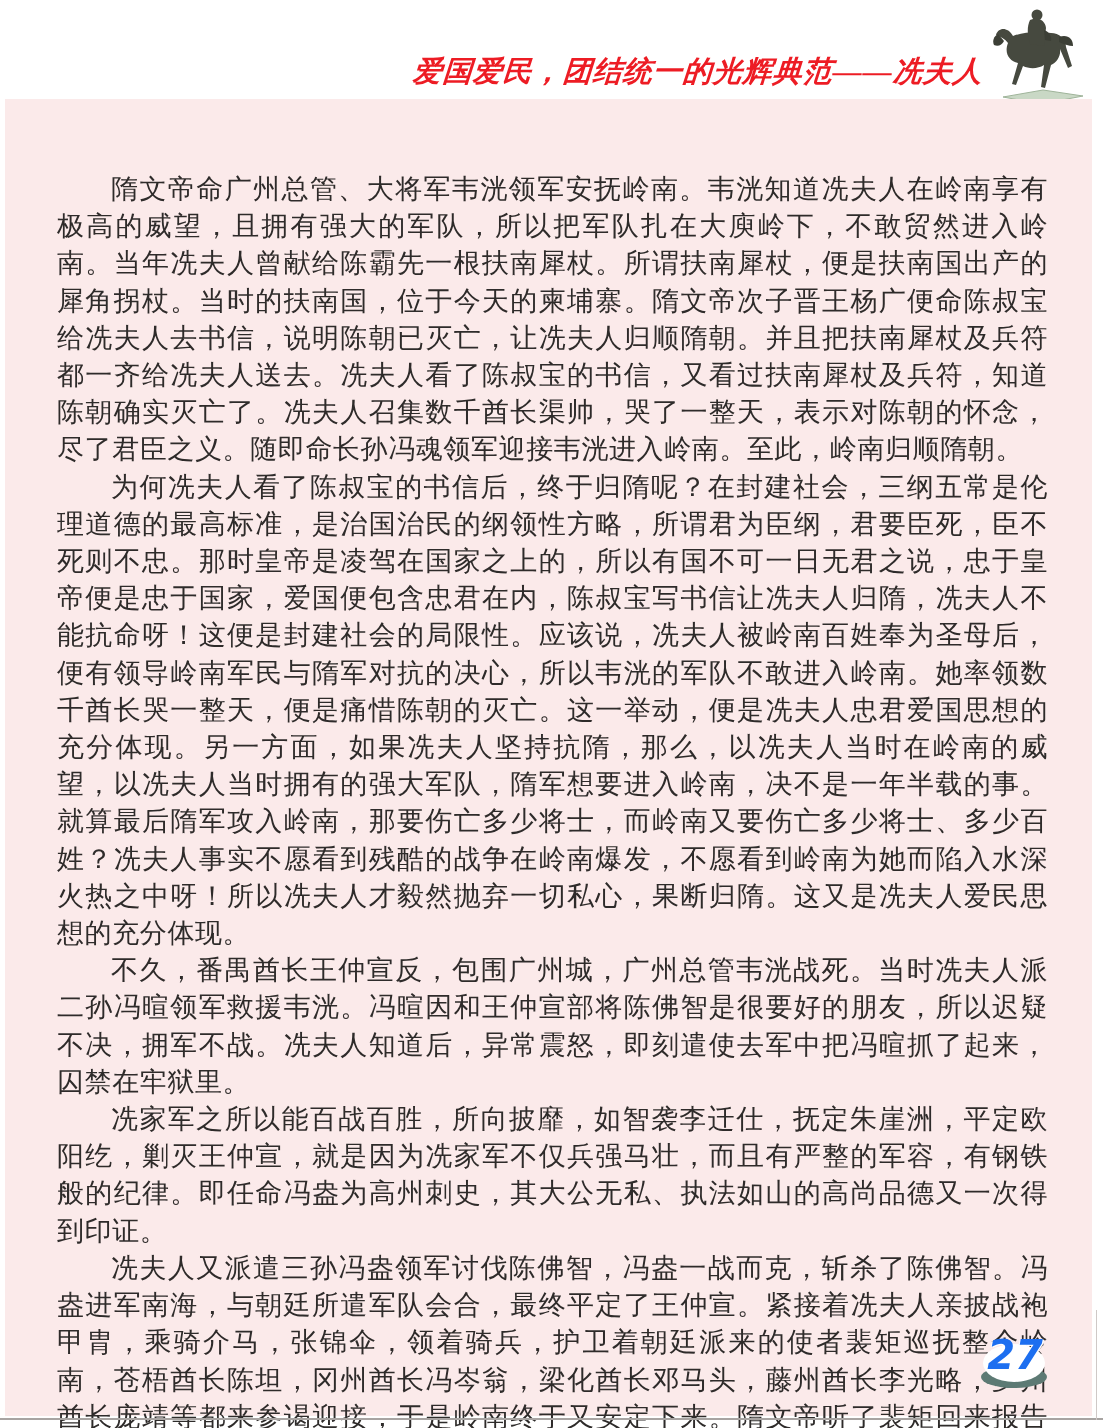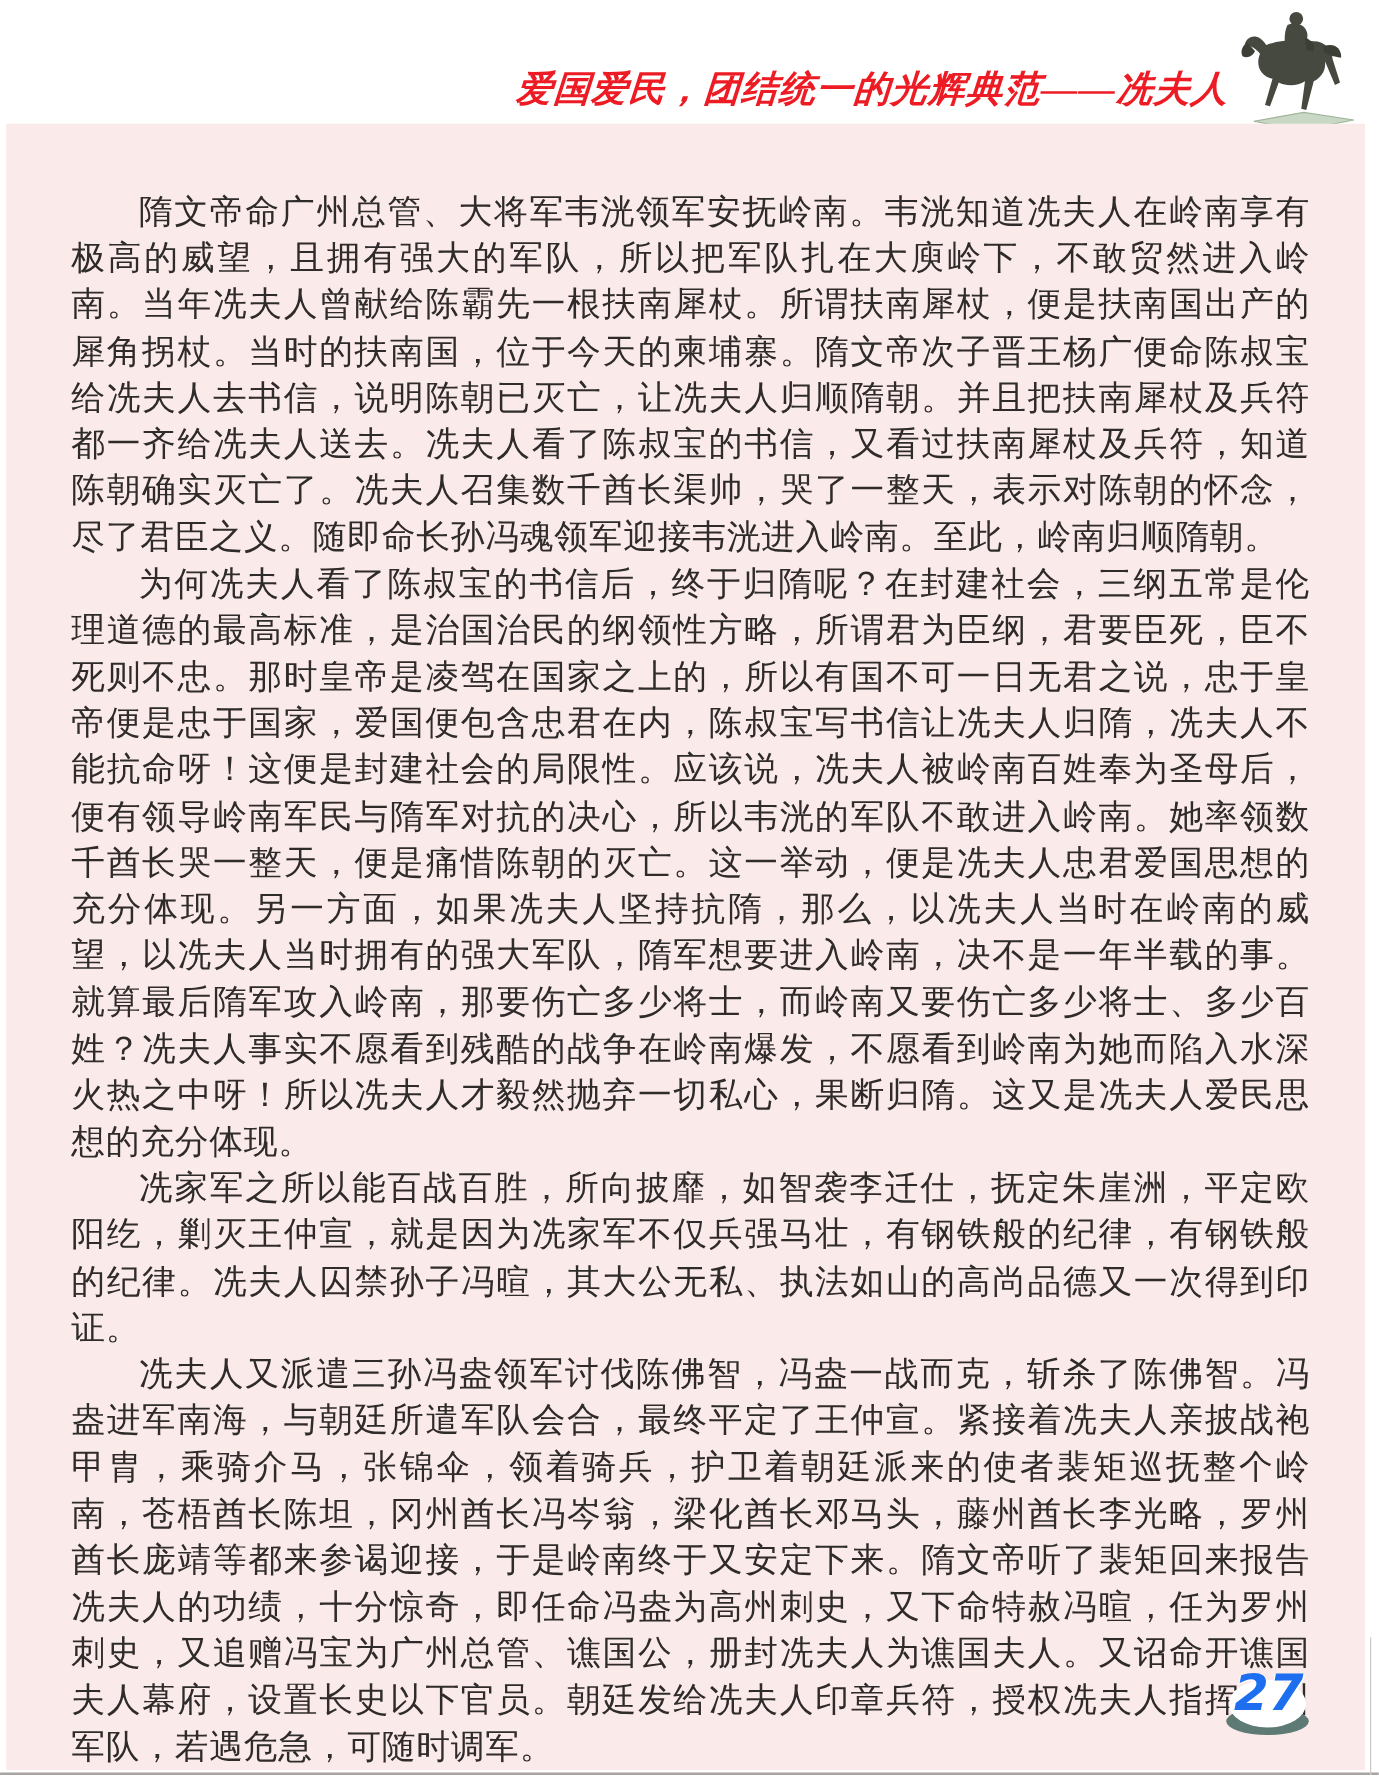--- a/index.html
+++ b/index.html
@@ -44,7 +44,7 @@
     width: 1087px;
     height: 1317px;
     background: #fbeaea;
-    padding: 52px 44px 0 52px;
+    padding: 72px 44px 0 52px;
   }
   .panel p {
     font-size: 27px;

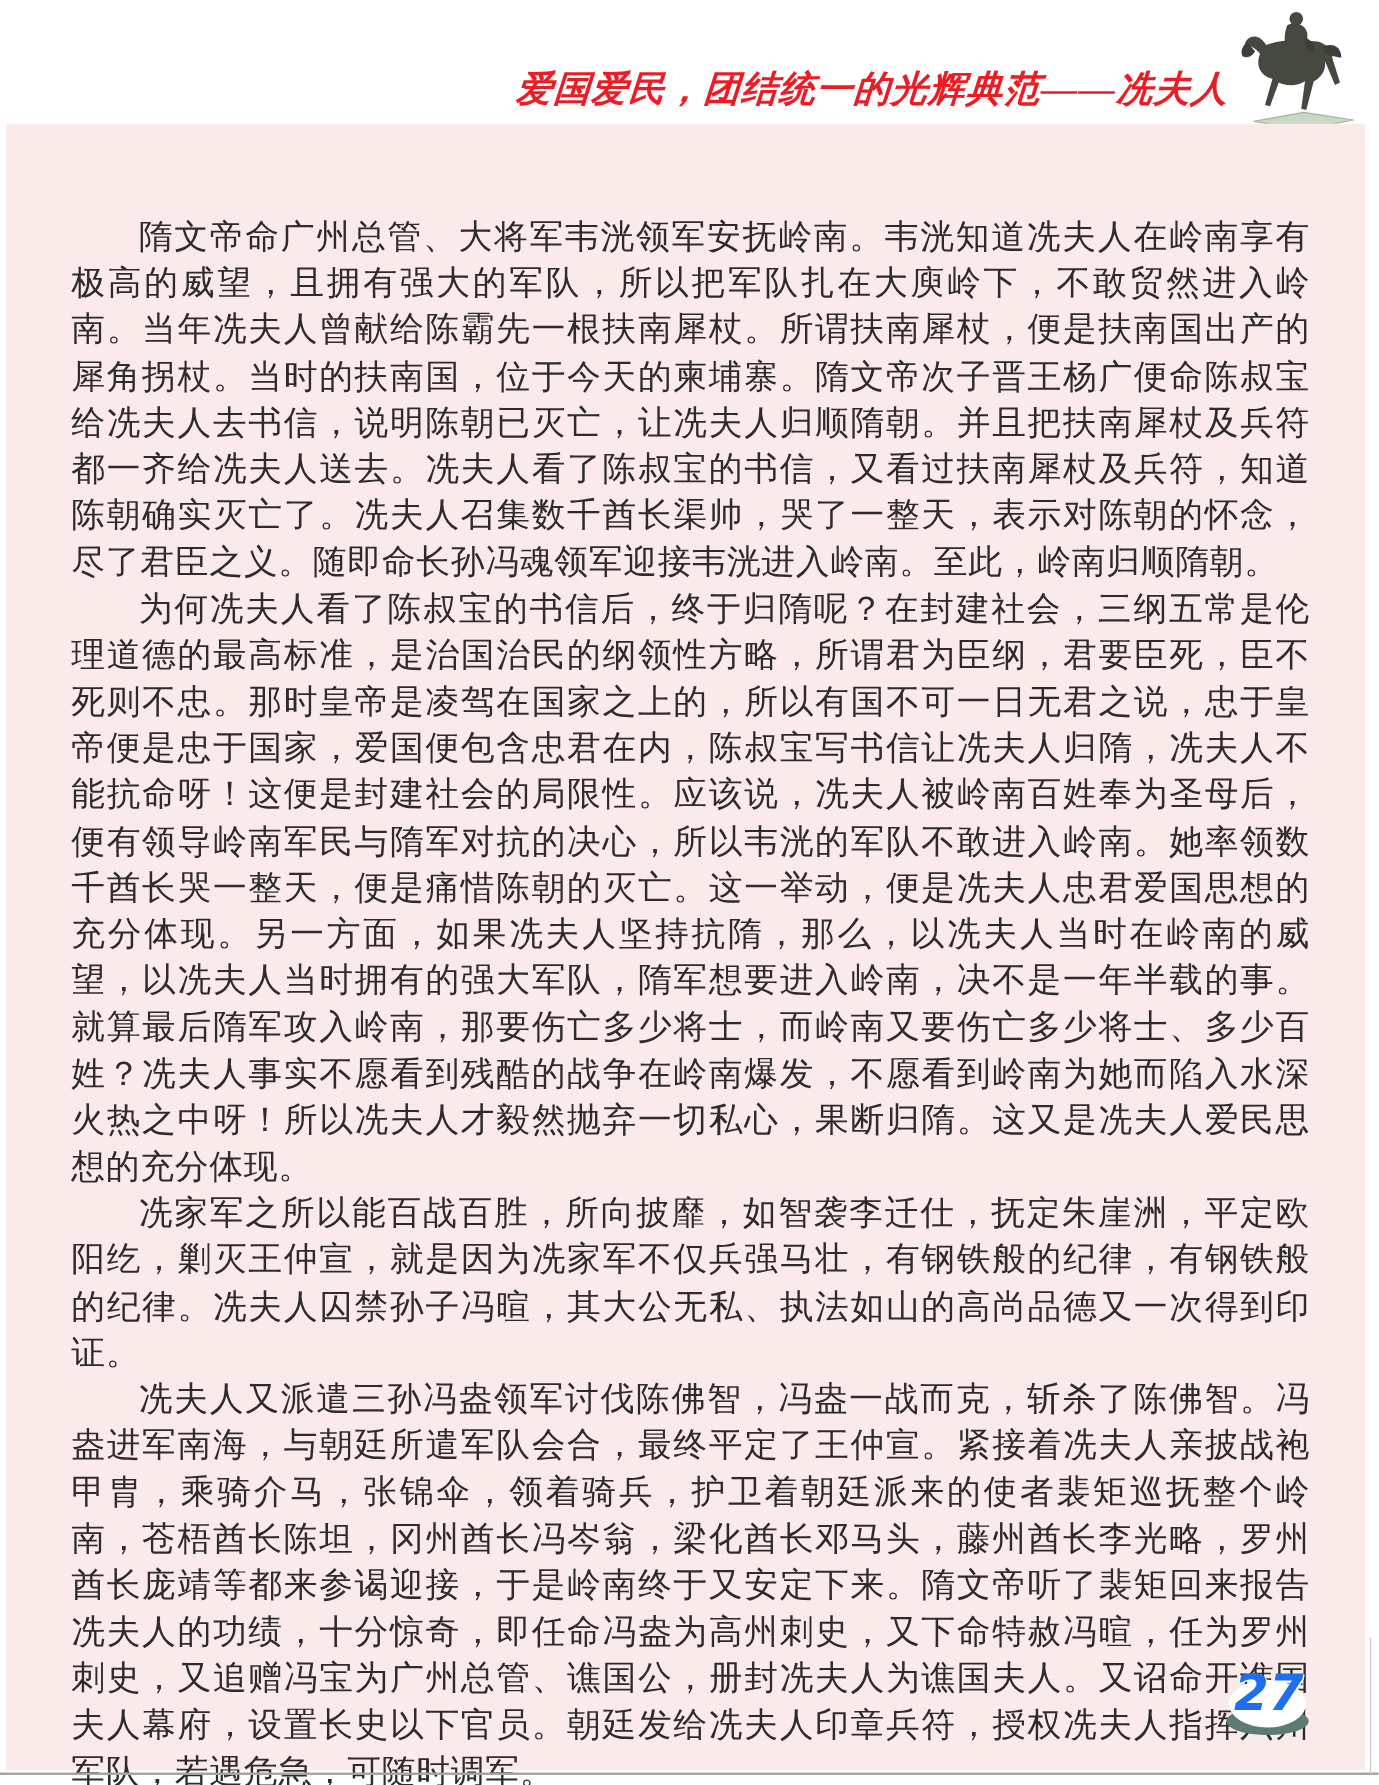--- a/index.html
+++ b/index.html
@@ -145,6 +145,7 @@
   <main class="panel">
     <p>隋文帝命广州总管、大将军韦洸领军安抚岭南。韦洸知道冼夫人在岭南享有极高的威望，且拥有强大的军队，所以把军队扎在大庾岭下，不敢贸然进入岭南。当年冼夫人曾献给陈霸先一根扶南犀杖。所谓扶南犀杖，便是扶南国出产的犀角拐杖。当时的扶南国，位于今天的柬埔寨。隋文帝次子晋王杨广便命陈叔宝给冼夫人去书信，说明陈朝已灭亡，让冼夫人归顺隋朝。并且把扶南犀杖及兵符都一齐给冼夫人送去。冼夫人看了陈叔宝的书信，又看过扶南犀杖及兵符，知道陈朝确实灭亡了。冼夫人召集数千酋长渠帅，哭了一整天，表示对陈朝的怀念，尽了君臣之义。随即命长孙冯魂领军迎接韦洸进入岭南。至此，岭南归顺隋朝。</p>
     <p>为何冼夫人看了陈叔宝的书信后，终于归隋呢？在封建社会，三纲五常是伦理道德的最高标准，是治国治民的纲领性方略，所谓君为臣纲，君要臣死，臣不死则不忠。那时皇帝是凌驾在国家之上的，所以有国不可一日无君之说，忠于皇帝便是忠于国家，爱国便包含忠君在内，陈叔宝写书信让冼夫人归隋，冼夫人不能抗命呀！这便是封建社会的局限性。应该说，冼夫人被岭南百姓奉为圣母后，便有领导岭南军民与隋军对抗的决心，所以韦洸的军队不敢进入岭南。她率领数千酋长哭一整天，便是痛惜陈朝的灭亡。这一举动，便是冼夫人忠君爱国思想的充分体现。另一方面，如果冼夫人坚持抗隋，那么，以冼夫人当时在岭南的威望，以冼夫人当时拥有的强大军队，隋军想要进入岭南，决不是一年半载的事。就算最后隋军攻入岭南，那要伤亡多少将士，而岭南又要伤亡多少将士、多少百姓？冼夫人事实不愿看到残酷的战争在岭南爆发，不愿看到岭南为她而陷入水深火热之中呀！所以冼夫人才毅然抛弃一切私心，果断归隋。这又是冼夫人爱民思想的充分体现。</p>
+    <p>不久，番禺酋长王仲宣反，包围广州城，广州总管韦洸战死。当时冼夫人派二孙冯暄领军救援韦洸。冯暄因和王仲宣部将陈佛智是很要好的朋友，所以迟疑不决，拥军不战。冼夫人知道后，异常震怒，即刻遣使去军中把冯暄抓了起来，囚禁在牢狱里。</p>
     <p>冼家军之所以能百战百胜，所向披靡，如智袭李迁仕，抚定朱崖洲，平定欧阳纥，剿灭王仲宣，就是因为冼家军不仅兵强马壮，有钢铁般的纪律，有钢铁般的纪律。冼夫人囚禁孙子冯暄，其大公无私、执法如山的高尚品德又一次得到印证。</p>
     <p>冼夫人又派遣三孙冯盎领军讨伐陈佛智，冯盎一战而克，斩杀了陈佛智。冯盎进军南海，与朝廷所遣军队会合，最终平定了王仲宣。紧接着冼夫人亲披战袍甲胄，乘骑介马，张锦伞，领着骑兵，护卫着朝廷派来的使者裴矩巡抚整个岭南，苍梧酋长陈坦，冈州酋长冯岑翁，梁化酋长邓马头，藤州酋长李光略，罗州酋长庞靖等都来参谒迎接，于是岭南终于又安定下来。隋文帝听了裴矩回来报告冼夫人的功绩，十分惊奇，即任命冯盎为高州刺史，又下命特赦冯暄，任为罗州刺史，又追赠冯宝为广州总管、谯国公，册封冼夫人为谯国夫人。又诏命开谯国夫人幕府，设置长史以下官员。朝廷发给冼夫人印章兵符，授权冼夫人指挥六州军队，若遇危急，可随时调军。</p>
 

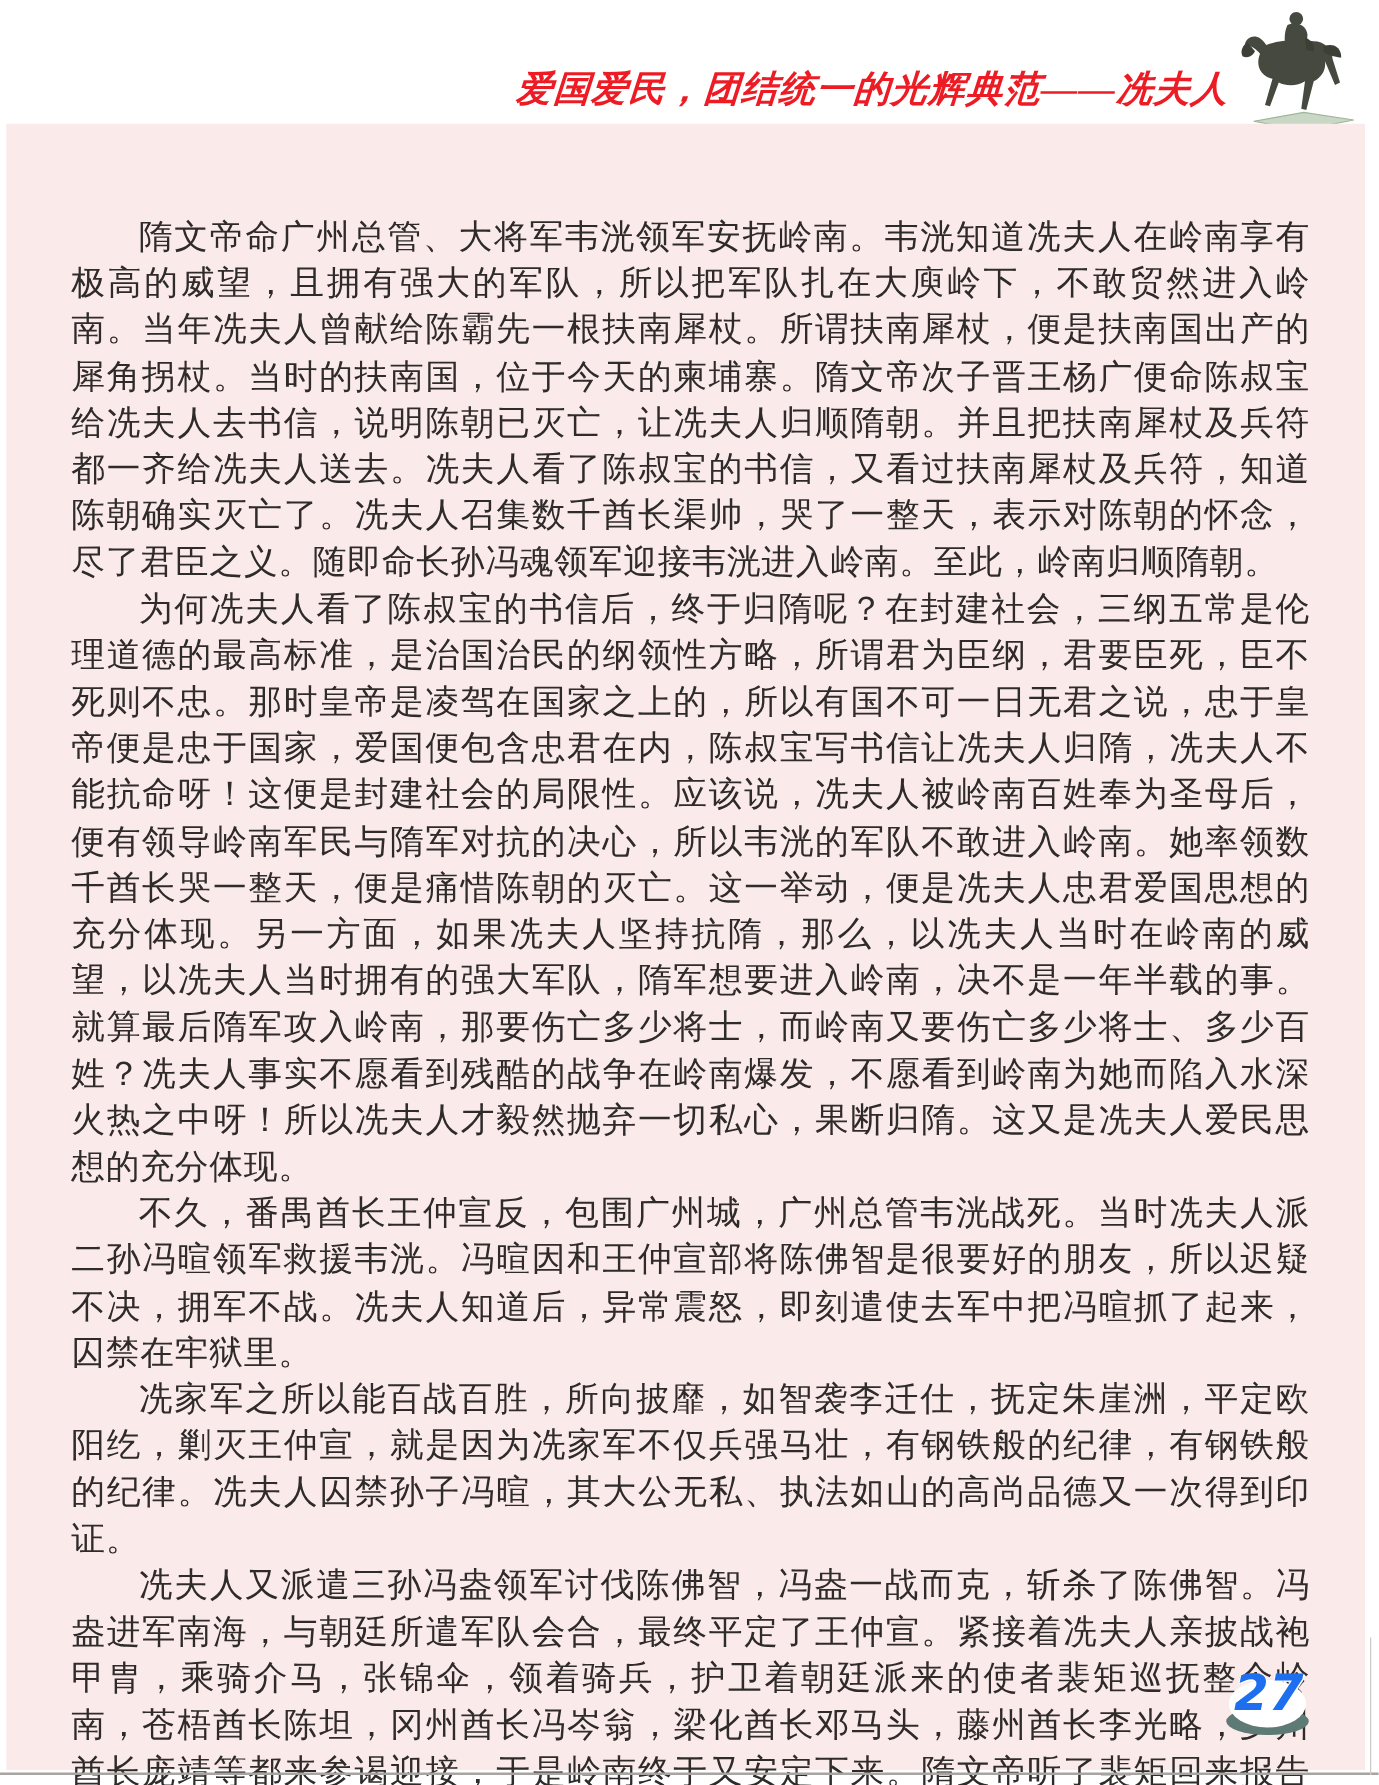--- a/index.html
+++ b/index.html
@@ -146,7 +146,7 @@
     <p>隋文帝命广州总管、大将军韦洸领军安抚岭南。韦洸知道冼夫人在岭南享有极高的威望，且拥有强大的军队，所以把军队扎在大庾岭下，不敢贸然进入岭南。当年冼夫人曾献给陈霸先一根扶南犀杖。所谓扶南犀杖，便是扶南国出产的犀角拐杖。当时的扶南国，位于今天的柬埔寨。隋文帝次子晋王杨广便命陈叔宝给冼夫人去书信，说明陈朝已灭亡，让冼夫人归顺隋朝。并且把扶南犀杖及兵符都一齐给冼夫人送去。冼夫人看了陈叔宝的书信，又看过扶南犀杖及兵符，知道陈朝确实灭亡了。冼夫人召集数千酋长渠帅，哭了一整天，表示对陈朝的怀念，尽了君臣之义。随即命长孙冯魂领军迎接韦洸进入岭南。至此，岭南归顺隋朝。</p>
     <p>为何冼夫人看了陈叔宝的书信后，终于归隋呢？在封建社会，三纲五常是伦理道德的最高标准，是治国治民的纲领性方略，所谓君为臣纲，君要臣死，臣不死则不忠。那时皇帝是凌驾在国家之上的，所以有国不可一日无君之说，忠于皇帝便是忠于国家，爱国便包含忠君在内，陈叔宝写书信让冼夫人归隋，冼夫人不能抗命呀！这便是封建社会的局限性。应该说，冼夫人被岭南百姓奉为圣母后，便有领导岭南军民与隋军对抗的决心，所以韦洸的军队不敢进入岭南。她率领数千酋长哭一整天，便是痛惜陈朝的灭亡。这一举动，便是冼夫人忠君爱国思想的充分体现。另一方面，如果冼夫人坚持抗隋，那么，以冼夫人当时在岭南的威望，以冼夫人当时拥有的强大军队，隋军想要进入岭南，决不是一年半载的事。就算最后隋军攻入岭南，那要伤亡多少将士，而岭南又要伤亡多少将士、多少百姓？冼夫人事实不愿看到残酷的战争在岭南爆发，不愿看到岭南为她而陷入水深火热之中呀！所以冼夫人才毅然抛弃一切私心，果断归隋。这又是冼夫人爱民思想的充分体现。</p>
     <p>不久，番禺酋长王仲宣反，包围广州城，广州总管韦洸战死。当时冼夫人派二孙冯暄领军救援韦洸。冯暄因和王仲宣部将陈佛智是很要好的朋友，所以迟疑不决，拥军不战。冼夫人知道后，异常震怒，即刻遣使去军中把冯暄抓了起来，囚禁在牢狱里。</p>
-    <p>冼家军之所以能百战百胜，所向披靡，如智袭李迁仕，抚定朱崖洲，平定欧阳纥，剿灭王仲宣，就是因为冼家军不仅兵强马壮，有钢铁般的纪律，有钢铁般的纪律。冼夫人囚禁孙子冯暄，其大公无私、执法如山的高尚品德又一次得到印证。</p>
+    <p>冼家军之所以能百战百胜，所向披靡，如智袭李迁仕，抚定朱崖洲，平定欧阳纥，剿灭王仲宣，就是因为冼家军不仅兵强马壮，而且有严整的军容，有钢铁般的纪律。即任命冯盎为高州刺史，其大公无私、执法如山的高尚品德又一次得到印证。</p>
     <p>冼夫人又派遣三孙冯盎领军讨伐陈佛智，冯盎一战而克，斩杀了陈佛智。冯盎进军南海，与朝廷所遣军队会合，最终平定了王仲宣。紧接着冼夫人亲披战袍甲胄，乘骑介马，张锦伞，领着骑兵，护卫着朝廷派来的使者裴矩巡抚整个岭南，苍梧酋长陈坦，冈州酋长冯岑翁，梁化酋长邓马头，藤州酋长李光略，罗州酋长庞靖等都来参谒迎接，于是岭南终于又安定下来。隋文帝听了裴矩回来报告冼夫人的功绩，十分惊奇，即任命冯盎为高州刺史，又下命特赦冯暄，任为罗州刺史，又追赠冯宝为广州总管、谯国公，册封冼夫人为谯国夫人。又诏命开谯国夫人幕府，设置长史以下官员。朝廷发给冼夫人印章兵符，授权冼夫人指挥六州军队，若遇危急，可随时调军。</p>
 
   </main>

